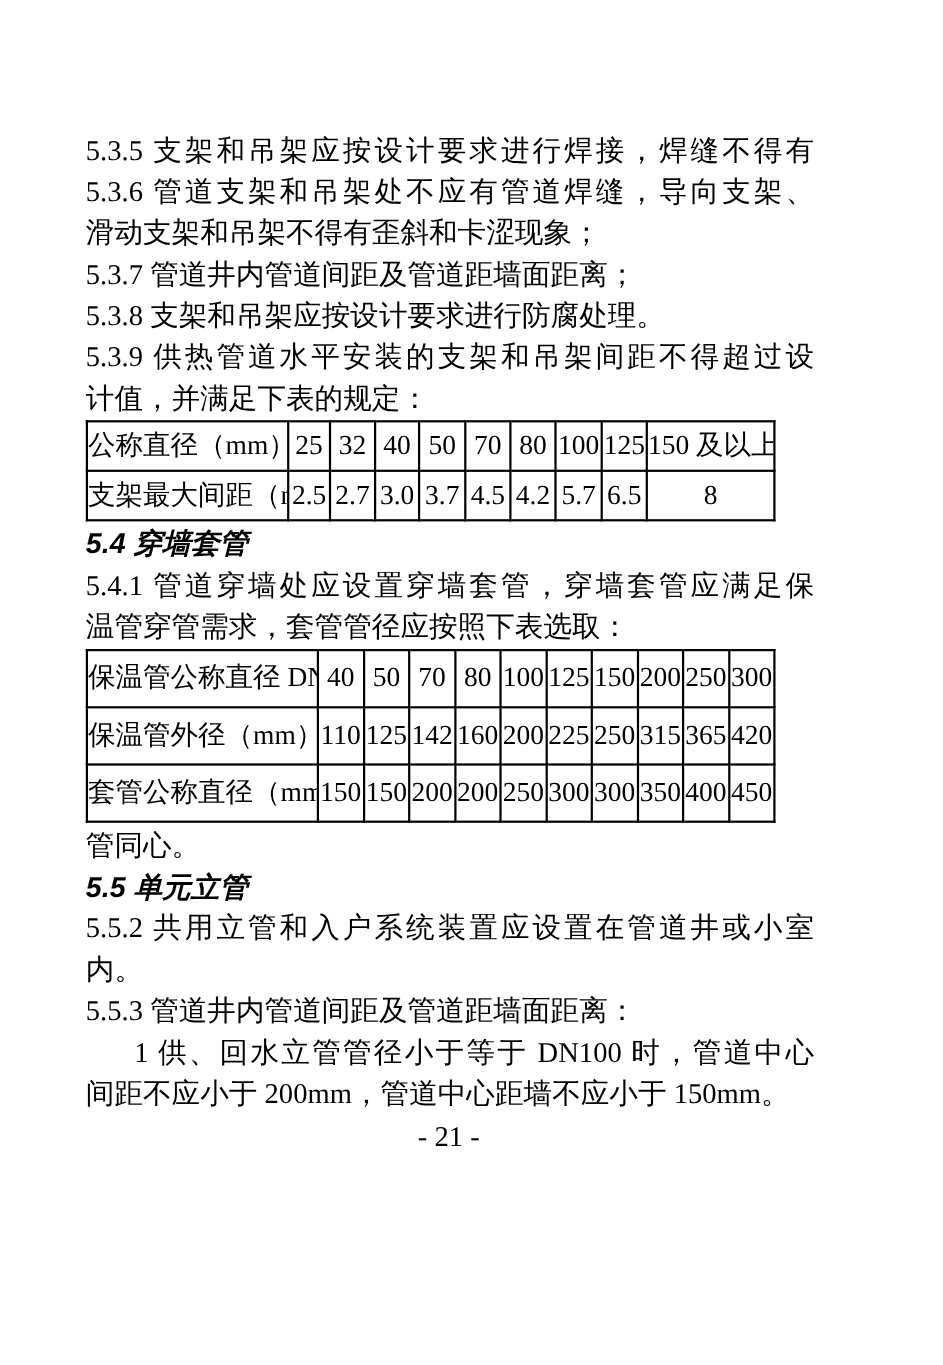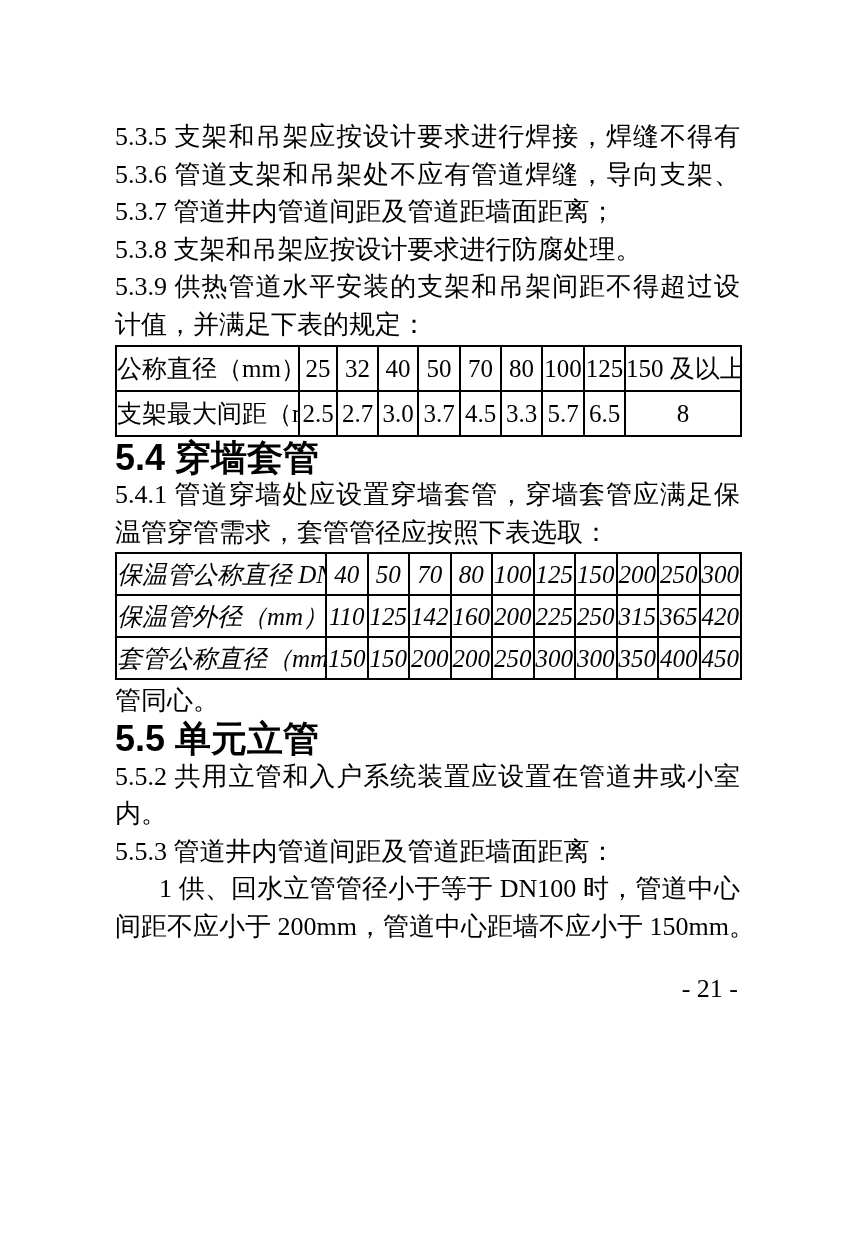--- a/index.html
+++ b/index.html
@@ -11,7 +11,7 @@
     color: #000000;
     font-family: "Liberation Serif", "DejaVu Serif", serif;
     position: relative;
-    padding: 118px 117px 0 115px;
+    padding: 118px 117px 0 78px;
     overflow: hidden;
   }
   .line {

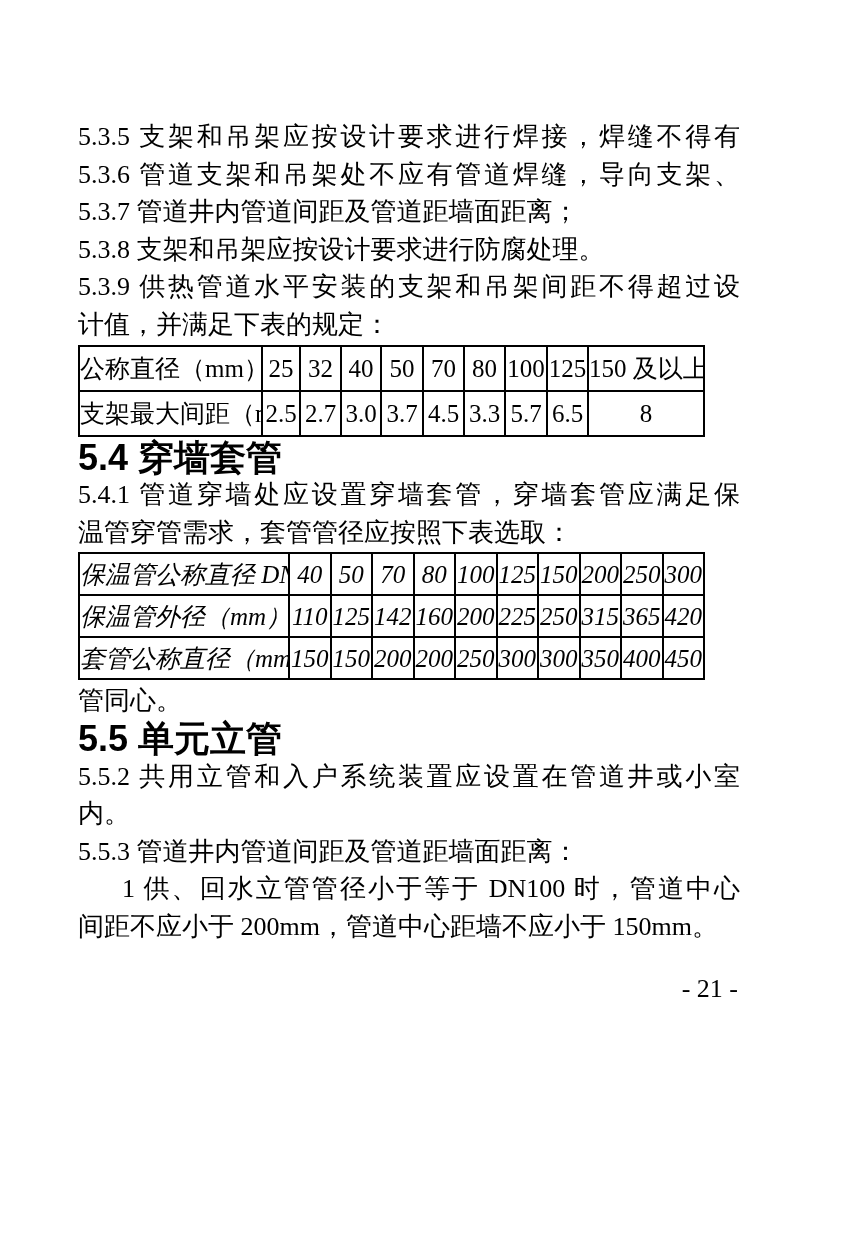--- a/index.html
+++ b/index.html
@@ -64,6 +64,7 @@
 
   <div class="line j">5.3.5  支架和吊架应按设计要求进行焊接，焊缝不得有</div>
   <div class="line j">5.3.6  管道支架和吊架处不应有管道焊缝，导向支架、</div>
+  <div class="line">滑动支架和吊架不得有歪斜和卡涩现象；</div>
   <div class="line">5.3.7 管道井内管道间距及管道距墙面距离；</div>
   <div class="line">5.3.8 支架和吊架应按设计要求进行防腐处理。</div>
   <div class="line j">5.3.9  供热管道水平安装的支架和吊架间距不得超过设</div>

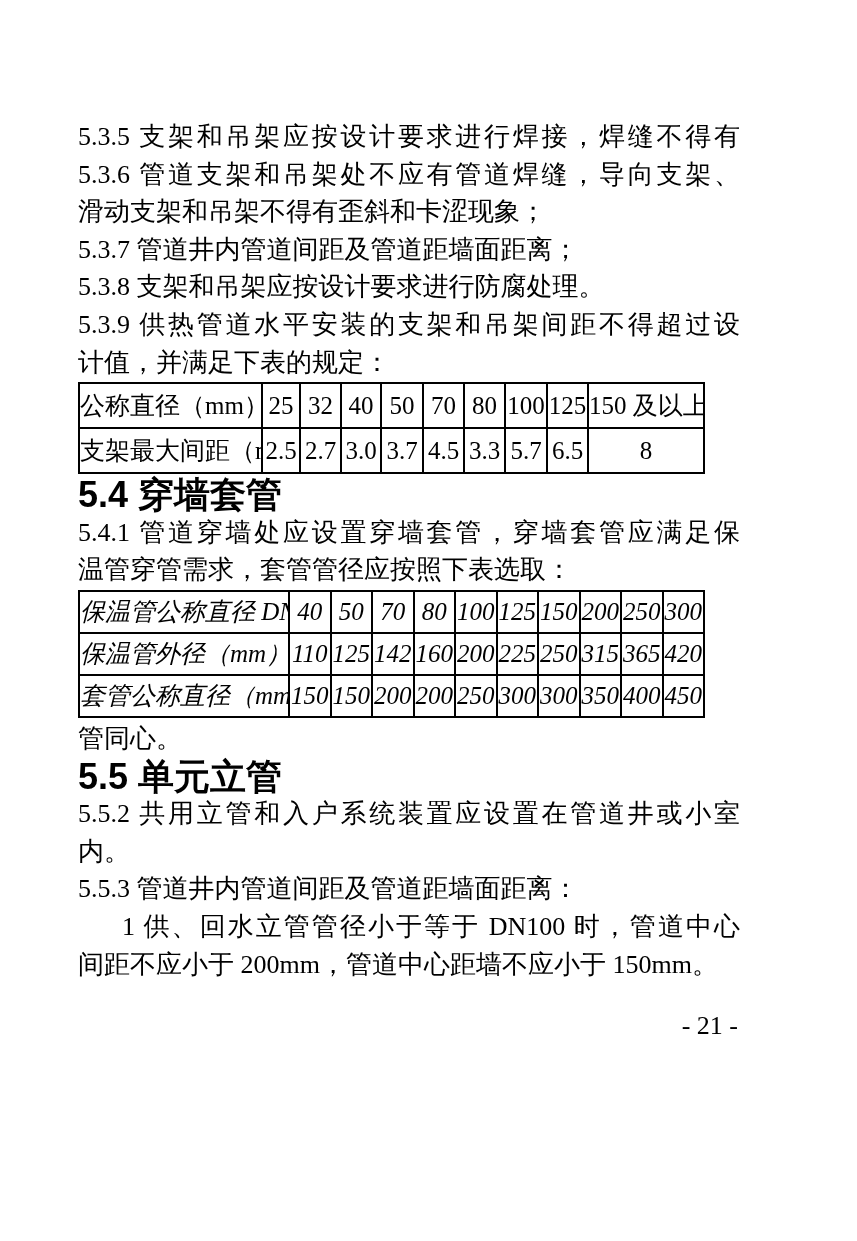--- a/index.html
+++ b/index.html
@@ -103,7 +103,7 @@
       <td>3.0</td>
       <td>3.7</td>
       <td>4.5</td>
-      <td>3.3</td>
+      <td>4.2</td>
       <td>5.7</td>
       <td>6.5</td>
       <td>8</td>

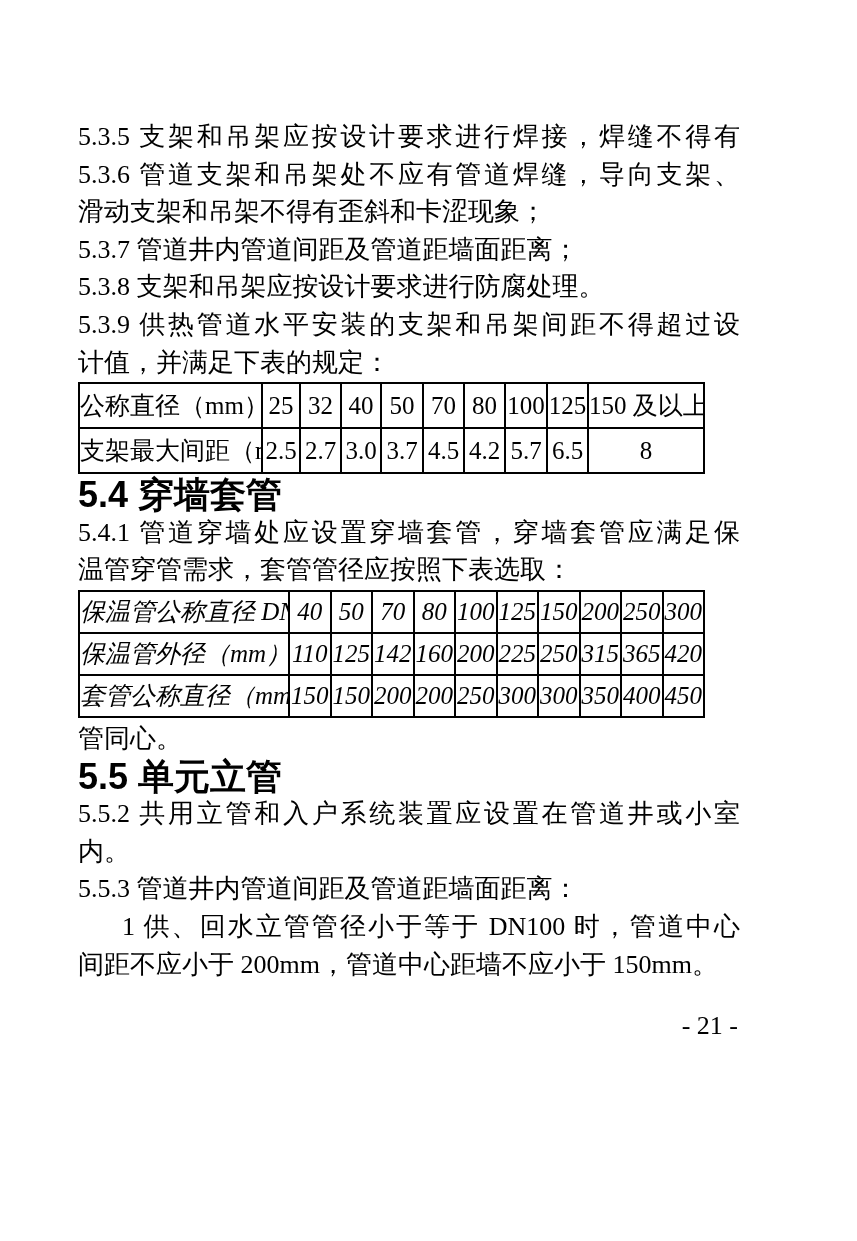--- a/index.html
+++ b/index.html
@@ -28,7 +28,8 @@
   .line.heading {
     font-family: "Liberation Sans", "DejaVu Sans", sans-serif;
     font-weight: bold;
-    font-size: 36px;
+    font-size: 26px;
+    font-style: italic;
   }
   .line.indent { padding-left: 44px; }
   table {

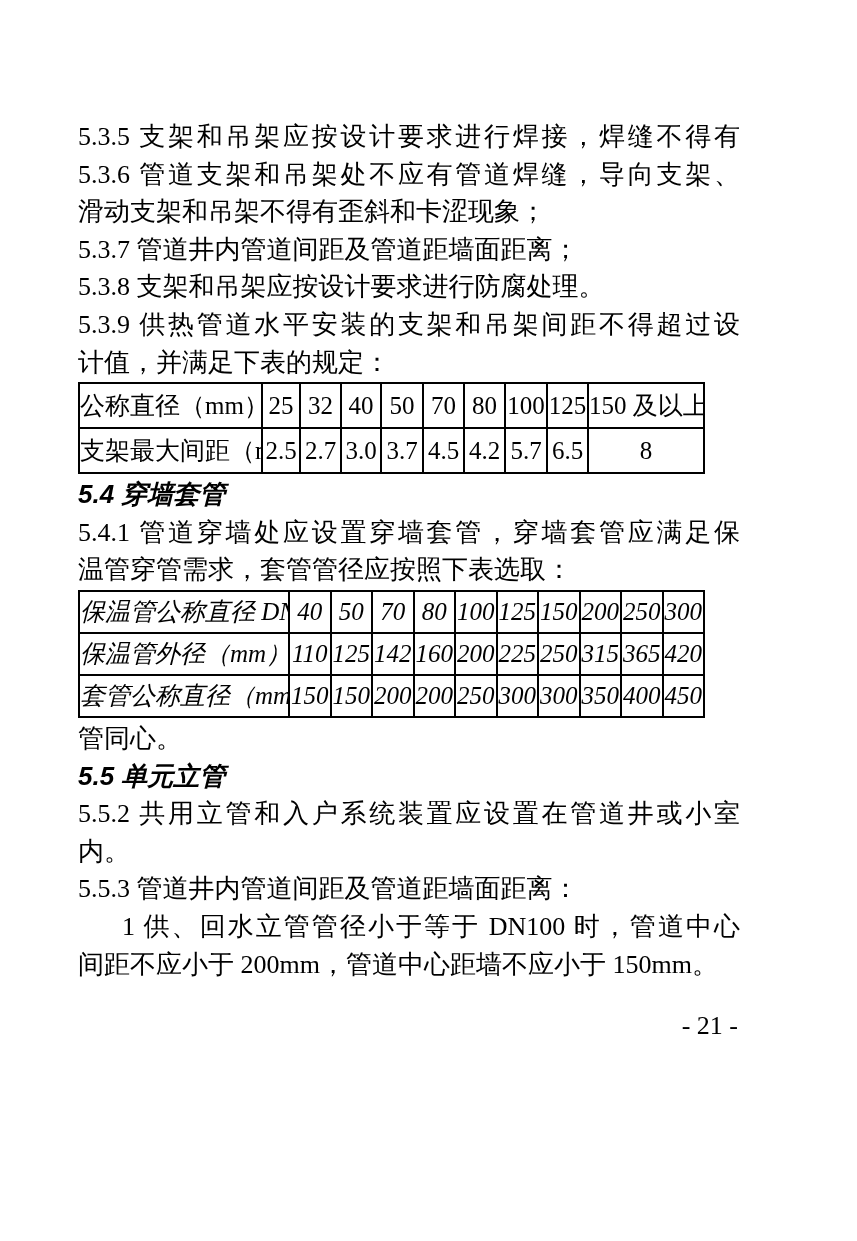--- a/index.html
+++ b/index.html
@@ -49,7 +49,7 @@
     white-space: nowrap;
   }
   table.t1 td { height: 45px; }
-  table.t2 td { height: 42px; font-style: italic; }
+  table.t2 td { height: 52px; }
   .page-num {
     margin-top: 24px;
     text-align: right;

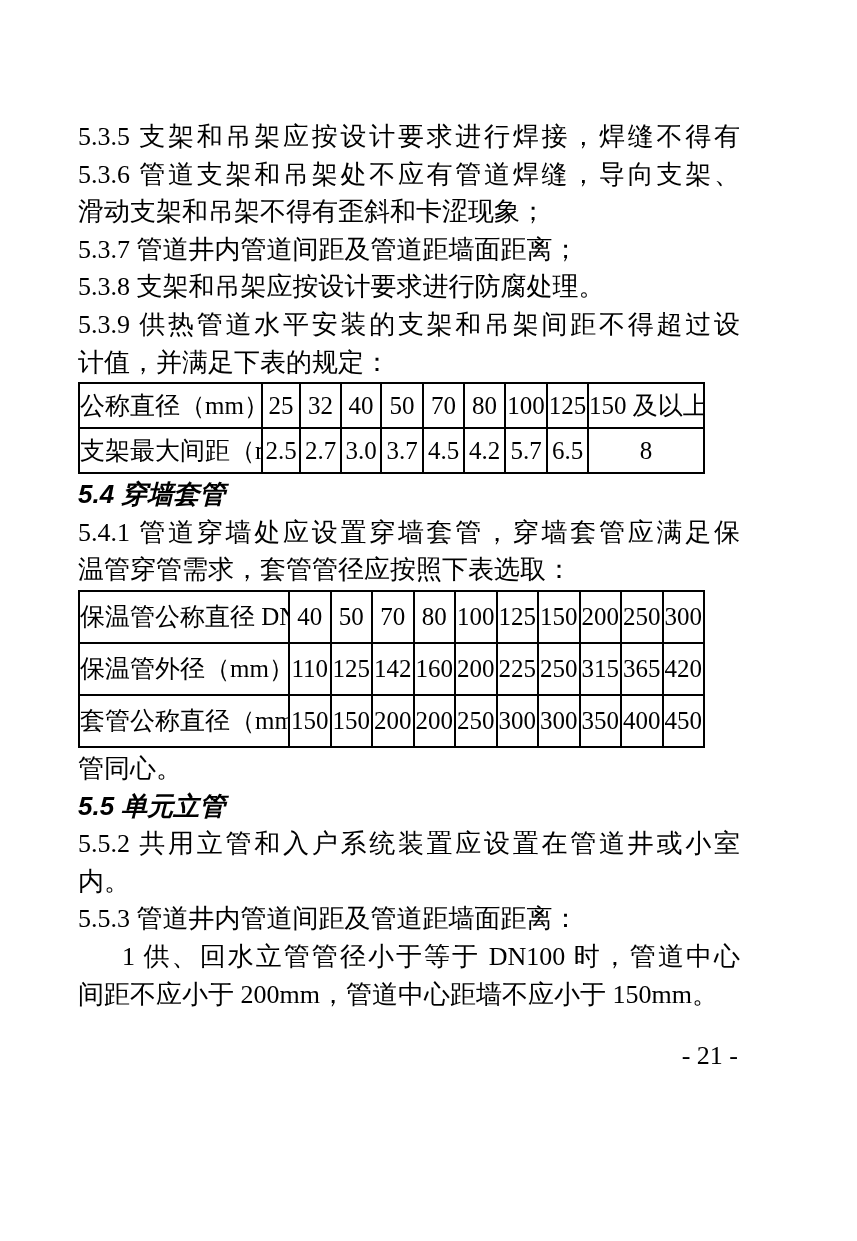--- a/index.html
+++ b/index.html
@@ -51,8 +51,8 @@
   table.t1 td { height: 45px; }
   table.t2 td { height: 52px; }
   .page-num {
-    margin-top: 24px;
-    text-align: right;
+    margin-top: 2px;
+    text-align: center;
     font-size: 26px;
     line-height: 37.6px;
     padding-right: 2px;

